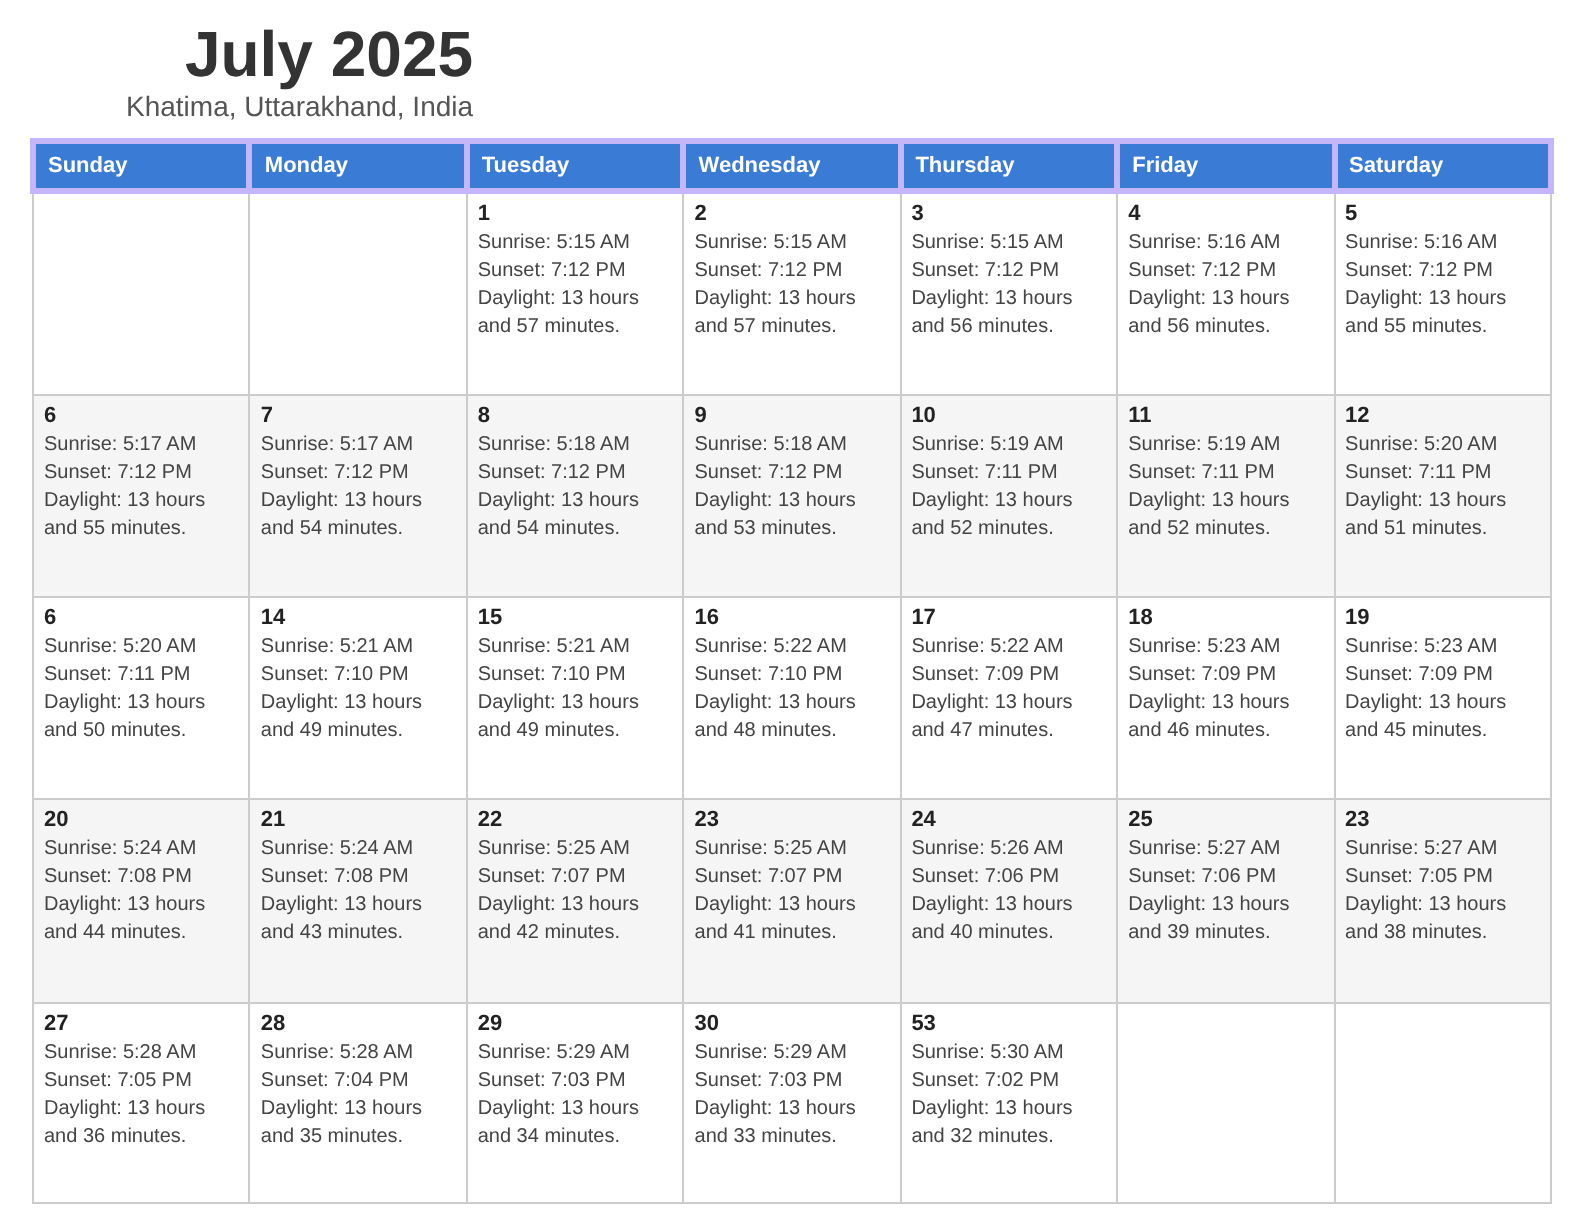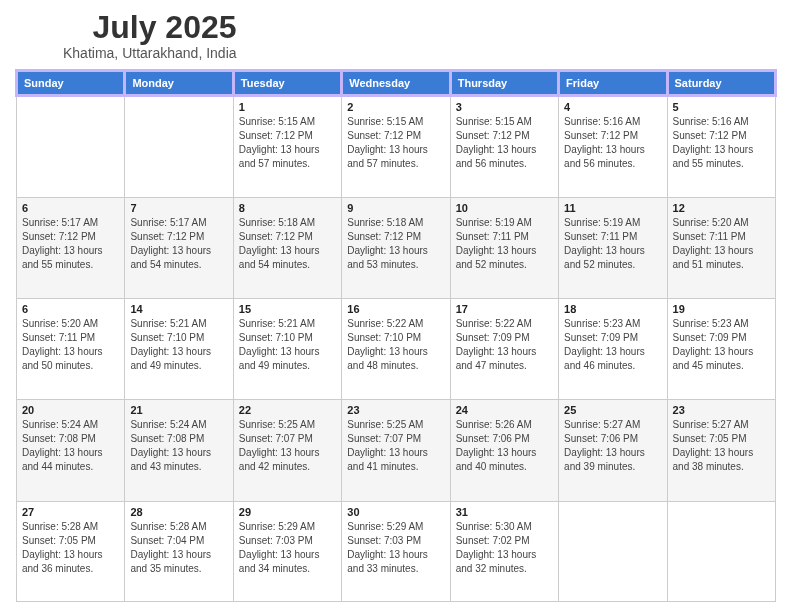--- a/index.html
+++ b/index.html
@@ -343,7 +343,7 @@
 and 33 minutes.</div>
           </td>
           <td>
-            <div class="day-num">31</div>
+            <div class="day-num">53</div>
             <div class="day-info" style="white-space: pre-line;">Sunrise: 5:30 AM
 Sunset: 7:02 PM
 Daylight: 13 hours

